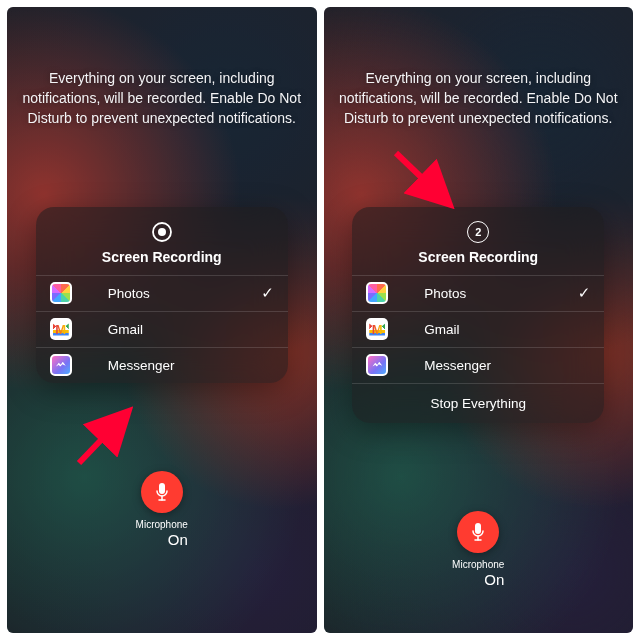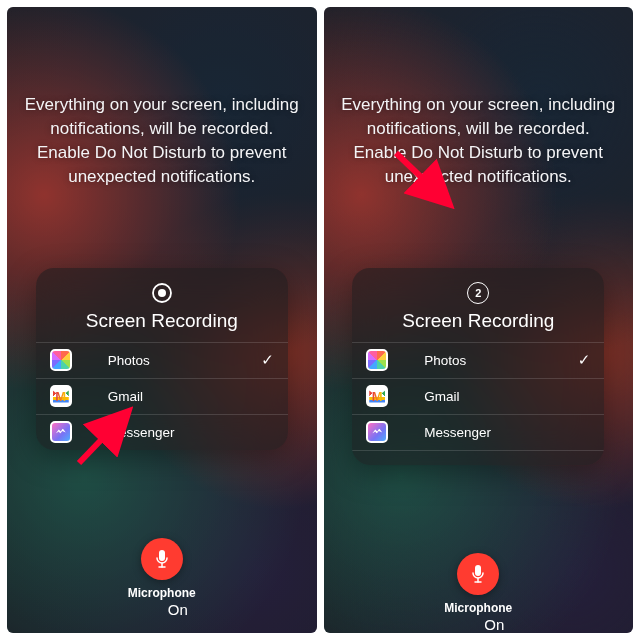--- a/index.html
+++ b/index.html
@@ -49,11 +49,11 @@
       z-index: 2;
     }
     .instruction {
-      margin-top: 86px;
+      margin-top: 62px;
       width: 280px;
       text-align: center;
       color: #f4f4f6;
-      font-size: 17px;
+      font-size: 14px;
       line-height: 1.42;
       font-weight: 400;
       text-shadow: 0 0 6px rgba(0,0,0,0.4);

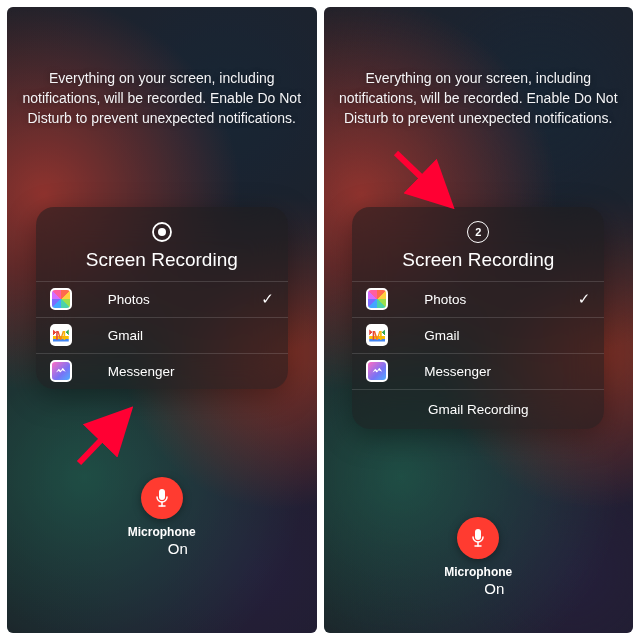--- a/index.html
+++ b/index.html
@@ -83,8 +83,8 @@
       justify-content: center;
     }
     .card-title {
-      font-size: 19px;
-      font-weight: 400;
+      font-size: 14px;
+      font-weight: 700;
       color: #fff;
     }
     .list { }

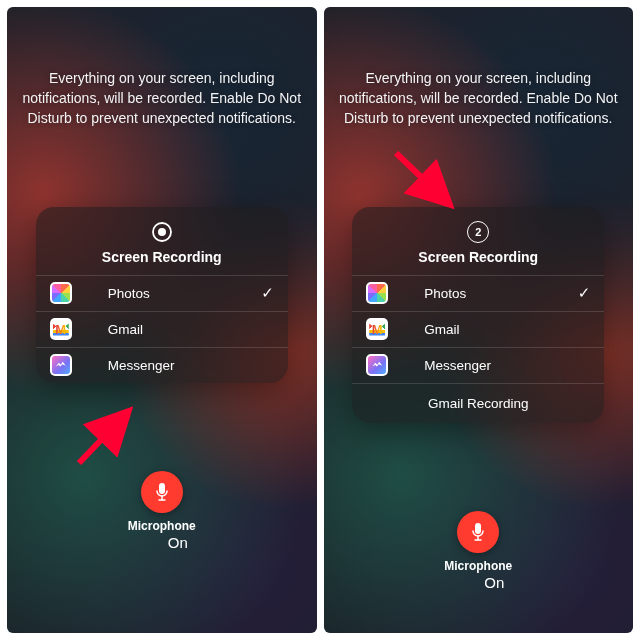--- a/index.html
+++ b/index.html
@@ -311,7 +311,7 @@
             <div class="row-label">Messenger</div>
           </div>
         </div>
-        <div class="action">Gmail Recording</div>
+        <div class="action">Stop Everything</div>
       </div>
 
       <div class="mic-wrap">

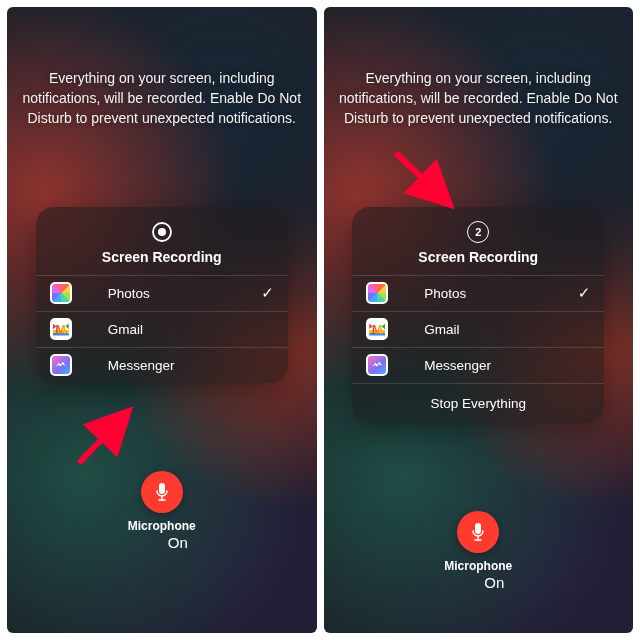--- a/index.html
+++ b/index.html
@@ -139,9 +139,8 @@
     }
     .mic-label {
       margin-top: 6px;
-      font-size: 12px;
-      color: #fff;
-      font-weight: bold;
+      font-size: 10px;
+      color: #fff;
     }
     .mic-status {
       font-size: 15px;

